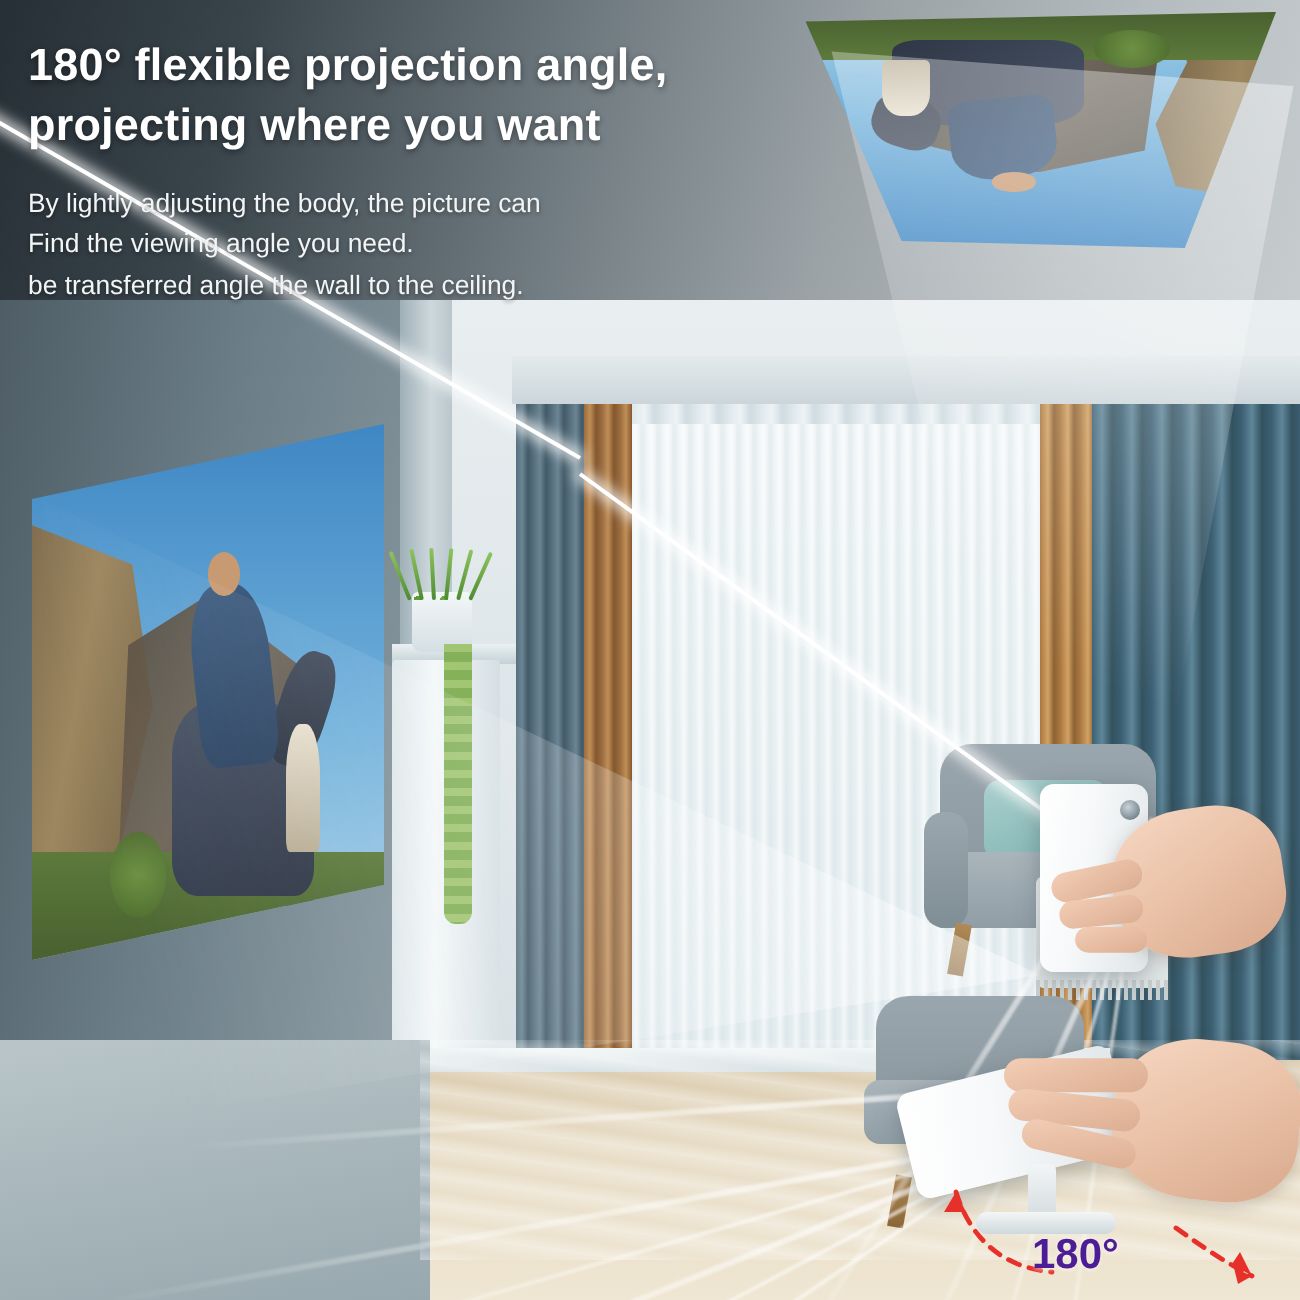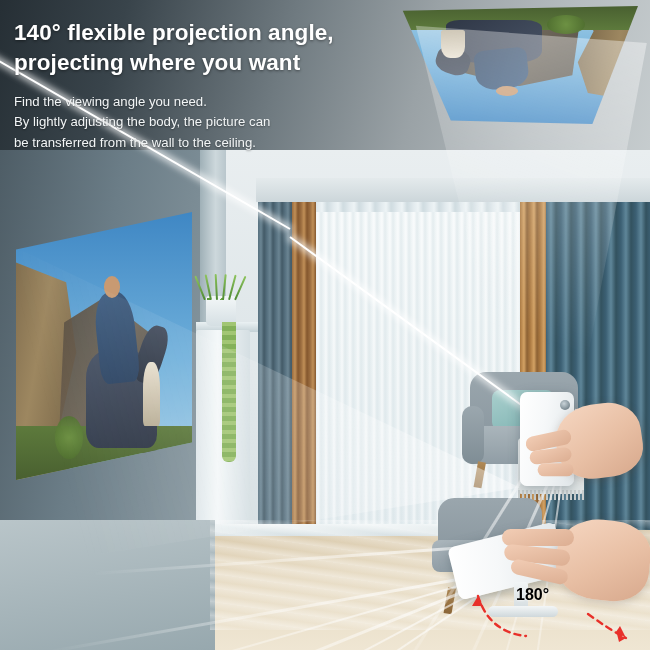--- a/index.html
+++ b/index.html
@@ -511,7 +511,7 @@
   <div class="deg-label">180°</div>
 
   <div class="header">
-    <h1 class="headline">140° flexible projection angle, projecting where you want</h1>
+    <h1 class="headline">180° flexible projection angle, projecting where you want</h1>
     <div class="subtext">
       <div>Find the viewing angle you need.</div>
       <div>By lightly adjusting the body, the picture can</div>

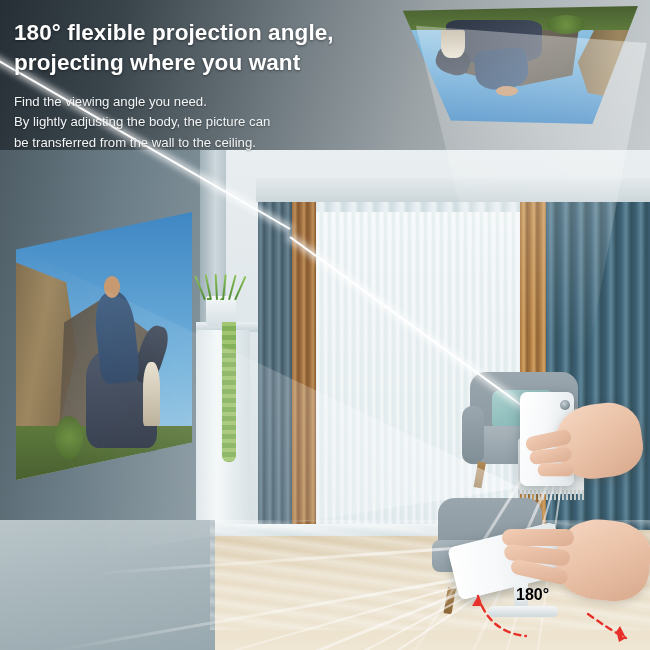--- a/index.html
+++ b/index.html
@@ -513,8 +513,8 @@
   <div class="header">
     <h1 class="headline">180° flexible projection angle, projecting where you want</h1>
     <div class="subtext">
+      <div>By lightly adjusting the body, the picture can</div>
       <div>Find the viewing angle you need.</div>
-      <div>By lightly adjusting the body, the picture can</div>
       <div>be transferred from the wall to the ceiling.</div>
     </div>
   </div>

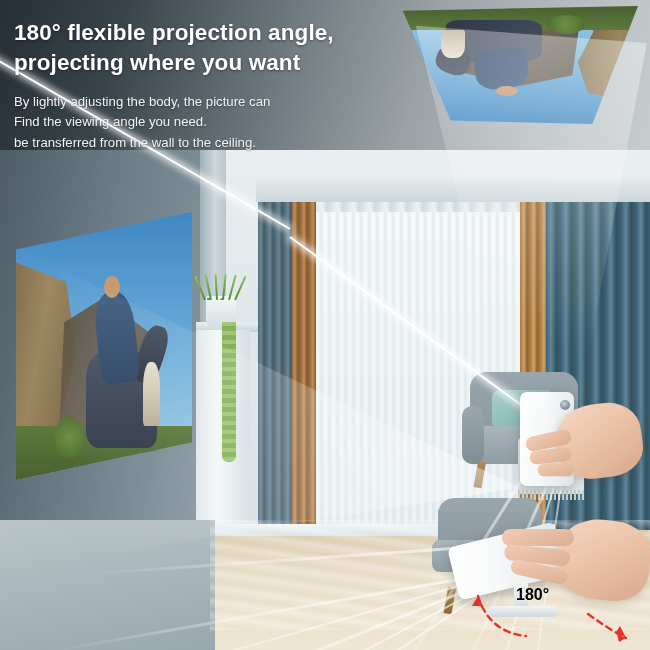--- a/index.html
+++ b/index.html
@@ -515,7 +515,7 @@
     <div class="subtext">
       <div>By lightly adjusting the body, the picture can</div>
       <div>Find the viewing angle you need.</div>
-      <div>be transferred from the wall to the ceiling.</div>
+      <div>be transferred angle the wall to the ceiling.</div>
     </div>
   </div>
 

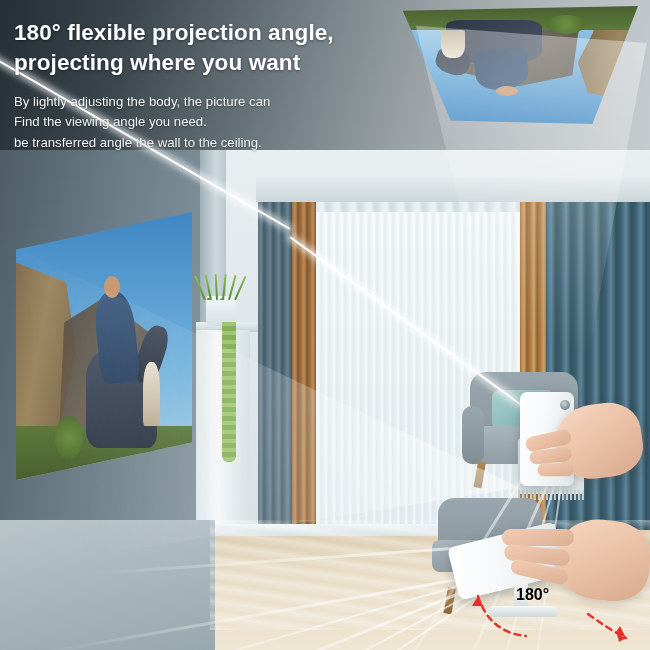--- a/index.html
+++ b/index.html
@@ -365,8 +365,8 @@
 
   
   .deg-label{
-    position:absolute;left:516px;top:586px;z-index:46;
-    color:#000000;font-weight:bold;font-size:16px;
+    position:absolute;left:516px;top:616px;z-index:46;
+    color:#4c1d95;font-weight:bold;font-size:21px;
     text-shadow:0 1px 2px rgba(255,255,255,.55);
   }
   .arc-svg{position:absolute;left:470px;top:578px;width:180px;height:66px;z-index:44;}

